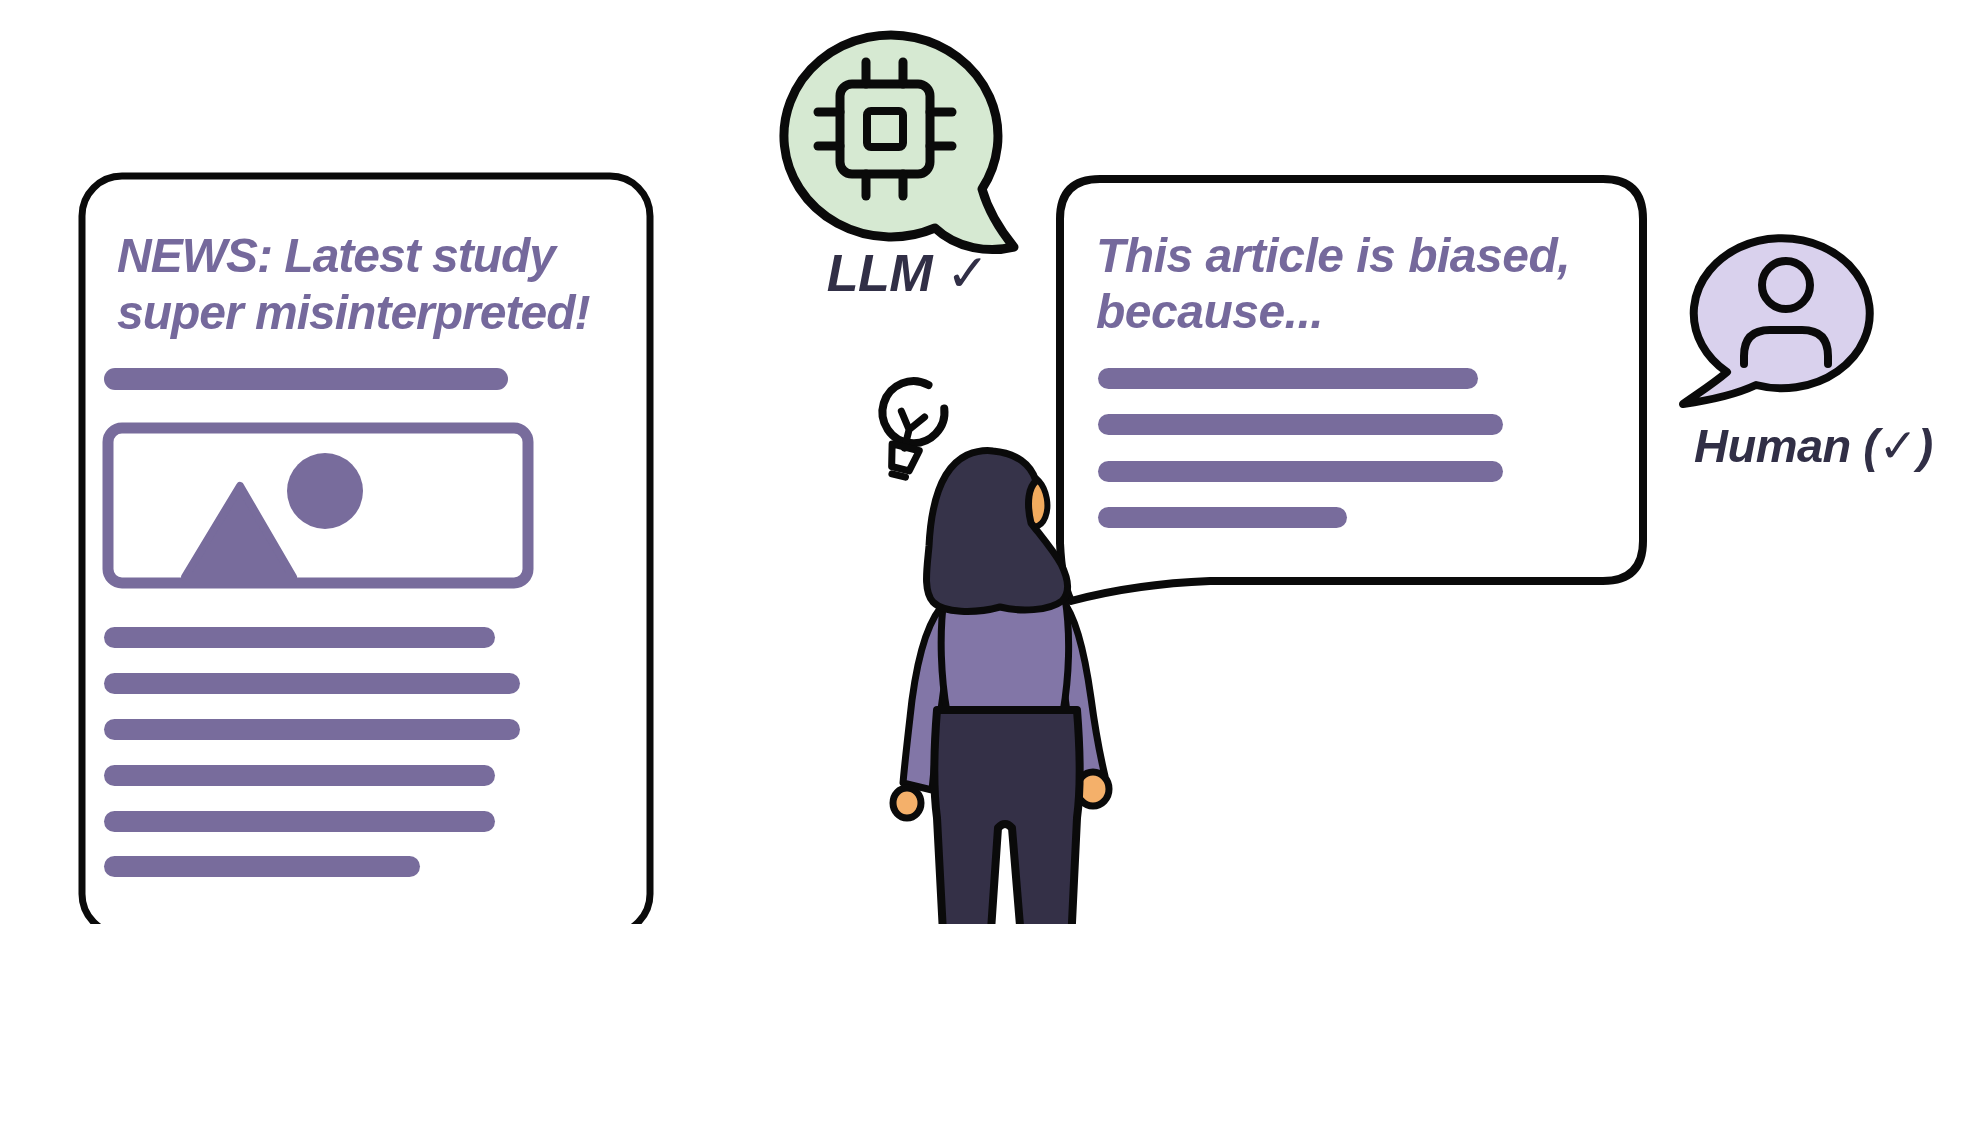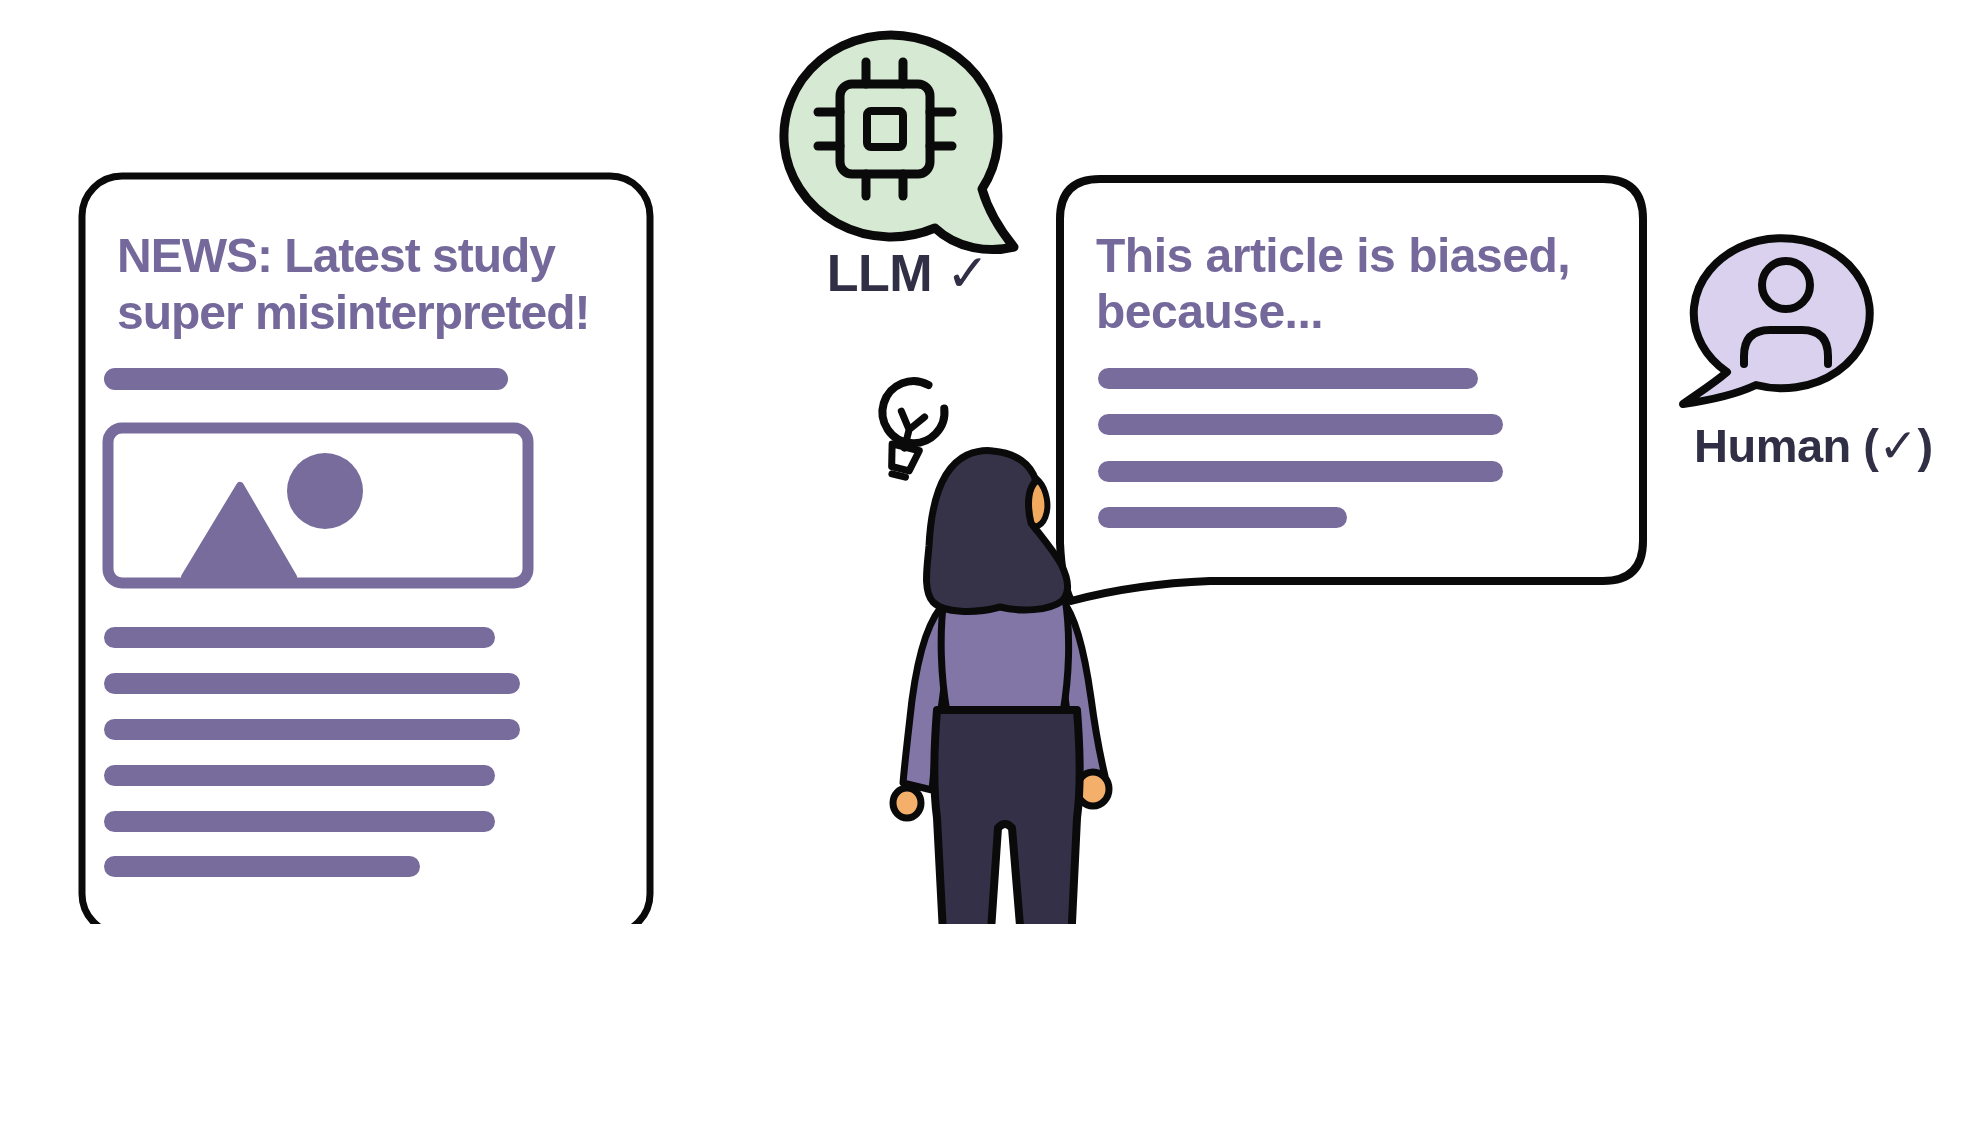--- a/index.html
+++ b/index.html
@@ -9,6 +9,7 @@
     background:#ffffff;
     overflow:hidden;
     font-family:"Liberation Sans","DejaVu Sans",sans-serif;
+    font-style:italic;
   }
   svg{display:block;width:1982px;height:1138px;}
   text{font-family:"Liberation Sans","DejaVu Sans",sans-serif;font-weight:bold;}

